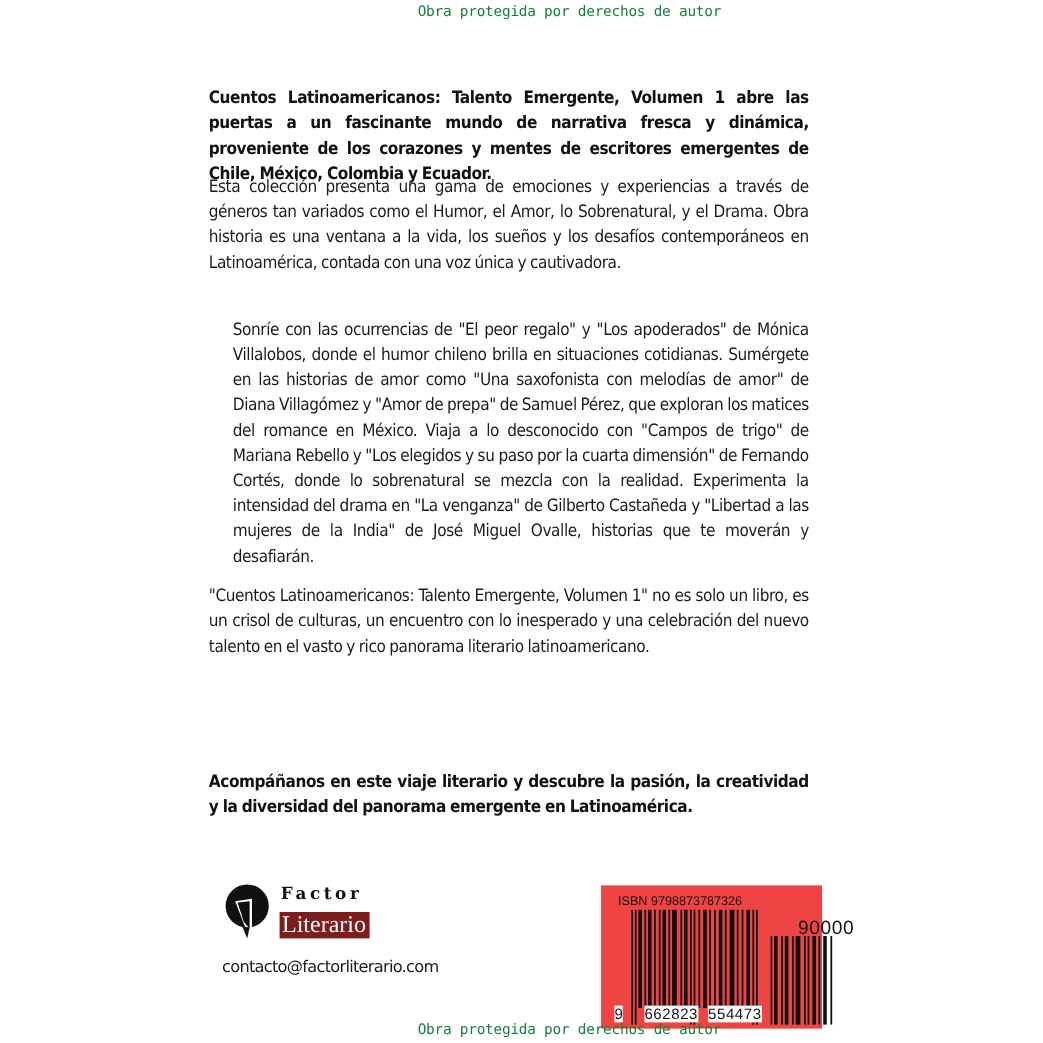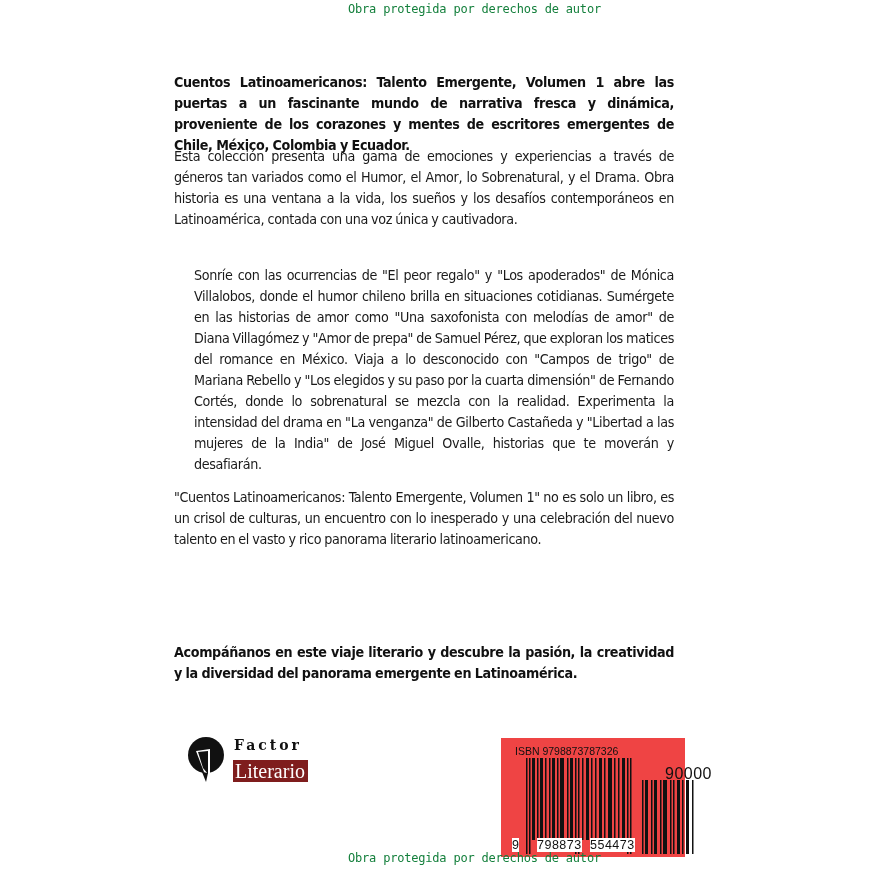--- a/index.html
+++ b/index.html
@@ -57,6 +57,7 @@
 </div>
 
 <div class="contact">
+  <div>contacto@factorliterario.com</div>
 </div>
 
 <div class="barcode-box">

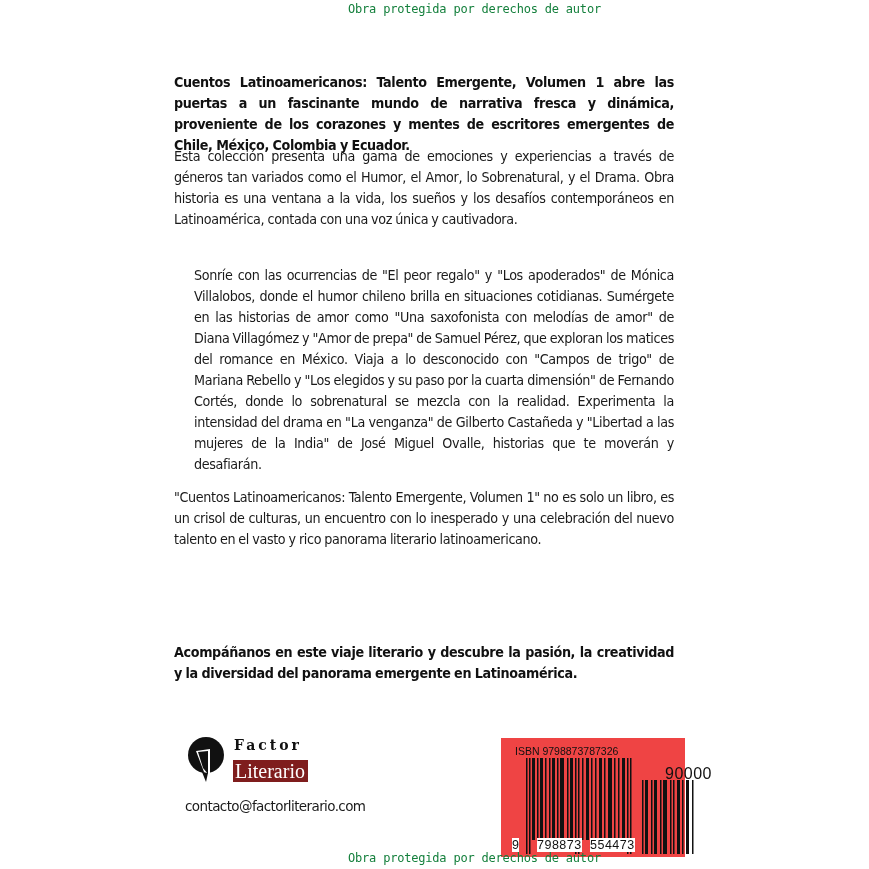--- a/index.html
+++ b/index.html
@@ -110,7 +110,7 @@
     </g>
   </svg>
   <span class="human-readable hr-first">9</span>
-  <span class="human-readable hr-left">798873</span>
+  <span class="human-readable hr-left">662823</span>
   <span class="human-readable hr-right">554473</span>
 </div>
 

